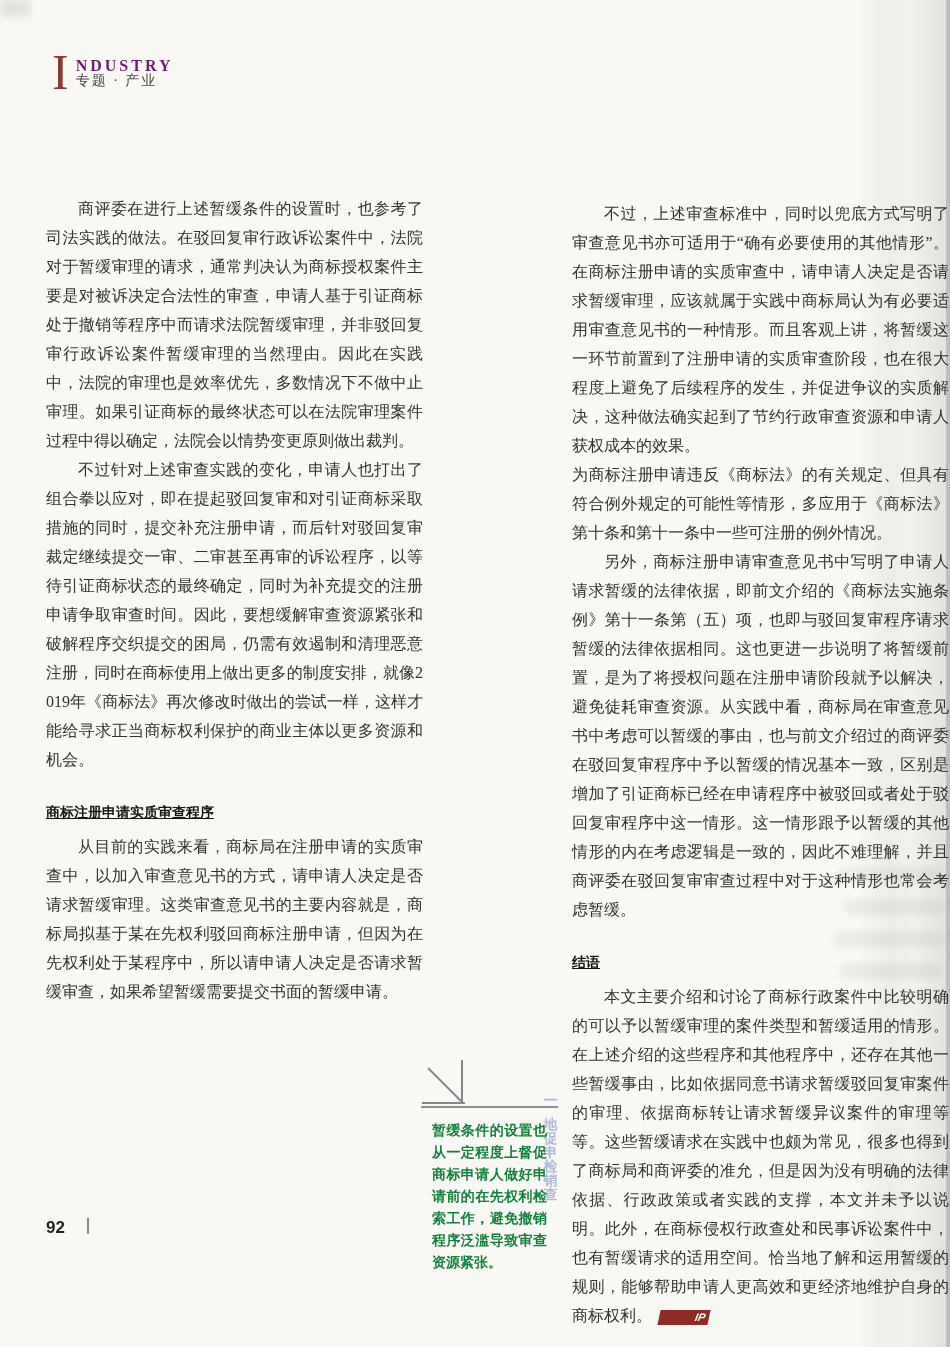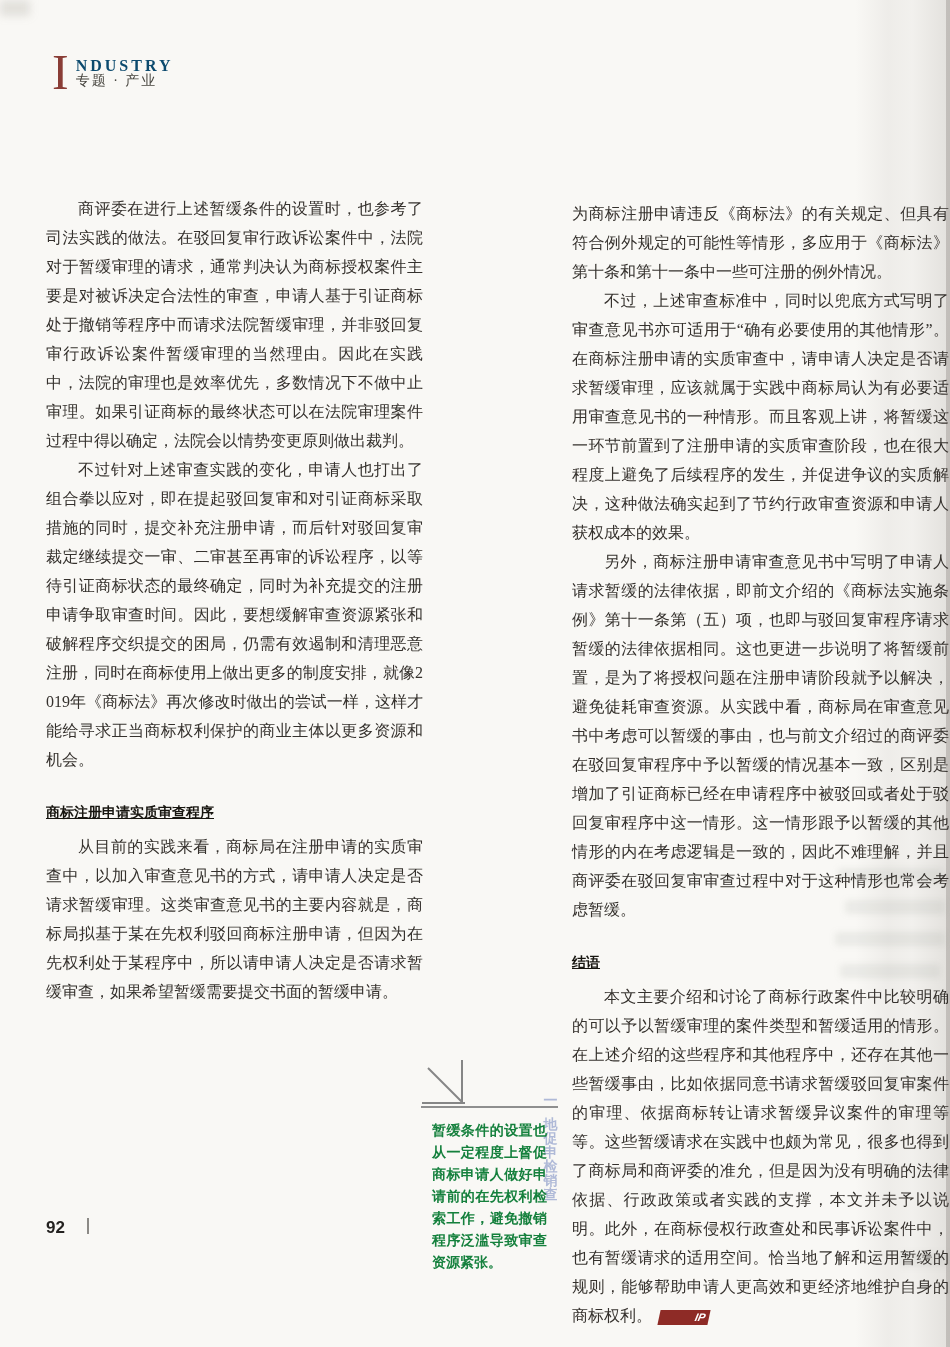--- a/index.html
+++ b/index.html
@@ -32,7 +32,7 @@
   .drop-i{font-size:50px;line-height:40px;color:#8a3d36;margin-right:7px;
     font-family:"Liberation Serif",serif;}
   .title-block{padding-top:6px;}
-  .ndustry{font-size:16px;letter-spacing:3px;color:#0c4a6e;font-weight:bold;
+  .ndustry{font-size:16px;letter-spacing:3px;color:#701a75;font-weight:bold;
     font-family:"Liberation Serif",serif;line-height:15px;}
   .subtitle{font-size:14px;letter-spacing:2px;color:#47453f;line-height:15px;}
   

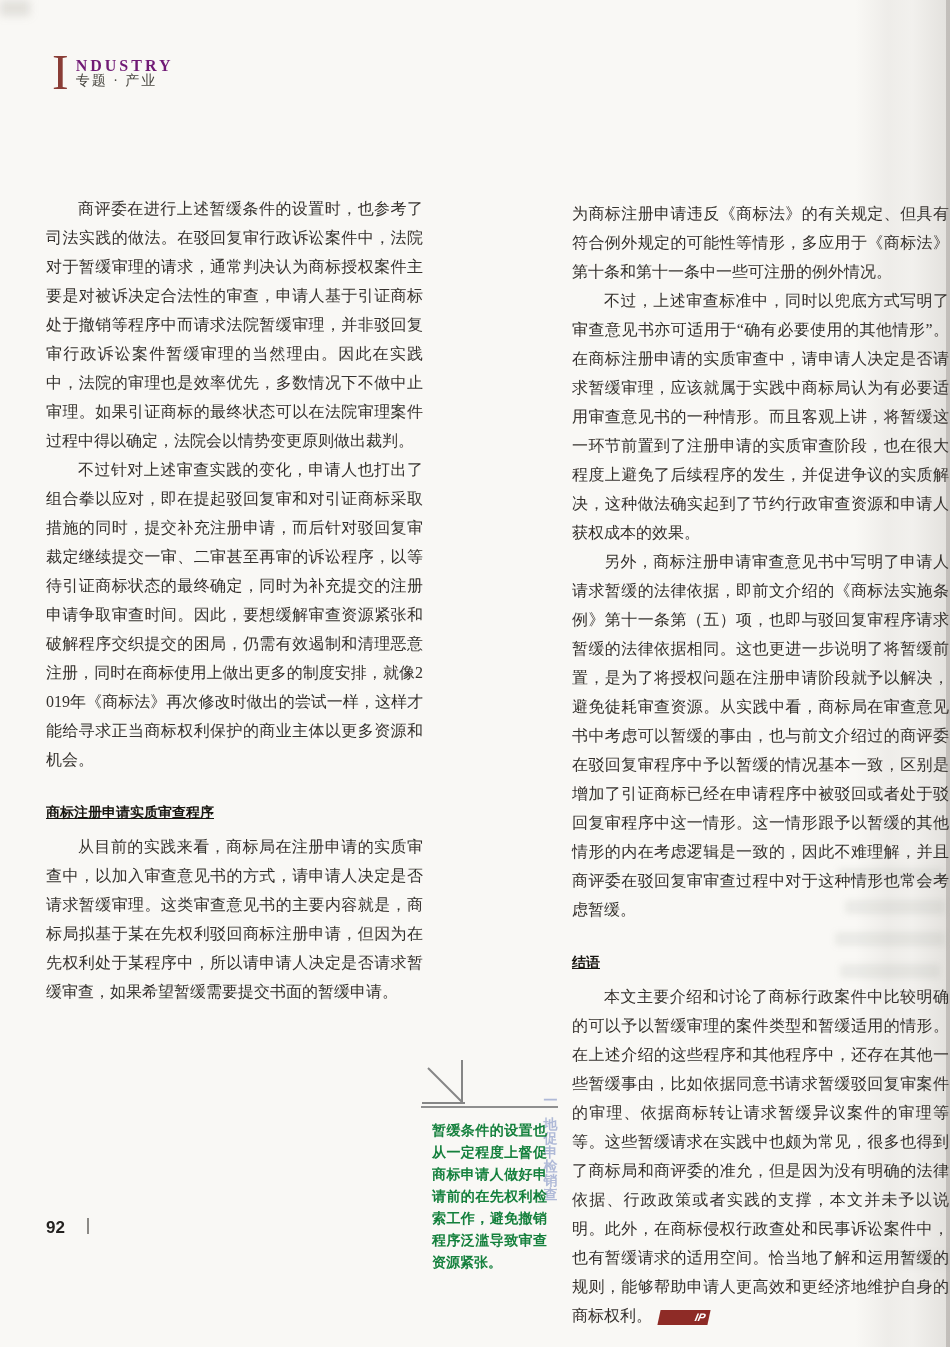--- a/index.html
+++ b/index.html
@@ -102,8 +102,8 @@
   </div>
 
   <div class="col col-right">
+    <p class="body">不过，上述审查标准中，同时以兜底方式写明了审查意见书亦可适用于“确有必要使用的其他情形”。在商标注册申请的实质审查中，请申请人决定是否请求暂缓审理，应该就属于实践中商标局认为有必要适用审查意见书的一种情形。而且客观上讲，将暂缓这一环节前置到了注册申请的实质审查阶段，也在很大程度上避免了后续程序的发生，并促进争议的实质解决，这种做法确实起到了节约行政审查资源和申请人获权成本的效果。</p>
     <p class="body no-indent">为商标注册申请违反《商标法》的有关规定、但具有符合例外规定的可能性等情形，多应用于《商标法》第十条和第十一条中一些可注册的例外情况。</p>
-    <p class="body">不过，上述审查标准中，同时以兜底方式写明了审查意见书亦可适用于“确有必要使用的其他情形”。在商标注册申请的实质审查中，请申请人决定是否请求暂缓审理，应该就属于实践中商标局认为有必要适用审查意见书的一种情形。而且客观上讲，将暂缓这一环节前置到了注册申请的实质审查阶段，也在很大程度上避免了后续程序的发生，并促进争议的实质解决，这种做法确实起到了节约行政审查资源和申请人获权成本的效果。</p>
     <p class="body">另外，商标注册申请审查意见书中写明了申请人请求暂缓的法律依据，即前文介绍的《商标法实施条例》第十一条第（五）项，也即与驳回复审程序请求暂缓的法律依据相同。这也更进一步说明了将暂缓前置，是为了将授权问题在注册申请阶段就予以解决，避免徒耗审查资源。从实践中看，商标局在审查意见书中考虑可以暂缓的事由，也与前文介绍过的商评委在驳回复审程序中予以暂缓的情况基本一致，区别是增加了引证商标已经在申请程序中被驳回或者处于驳回复审程序中这一情形。这一情形跟予以暂缓的其他情形的内在考虑逻辑是一致的，因此不难理解，并且商评委在驳回复审审查过程中对于这种情形也常会考虑暂缓。</p>
     <h2 class="sec">结语</h2>
     <p class="body"><span>本文主要介绍和讨论了商标行政案件中比较明确的可以予以暂缓审理的案件类型和暂缓适用的情形。在上述介绍的这些程序和其他程序中，还存在其他一些暂缓事由，比如依据同意书请求暂缓驳回复审案件的审理、依据商标转让请求暂缓异议案件的审理等等。这些暂缓请求在实践中也颇为常见，很多也得到了商标局和商评委的准允，但是因为没有明确的法律依据、行政政策或者实践的支撑，本文并未予以说明。此外，在商标侵权行政查处和民事诉讼案件中，也有暂缓请求的适用空间。恰当地了解和运用暂缓的规则，能够帮助申请人更高效和更经济地维护自身的商标权利。</span><span class="ip-badge">IP</span></p>

